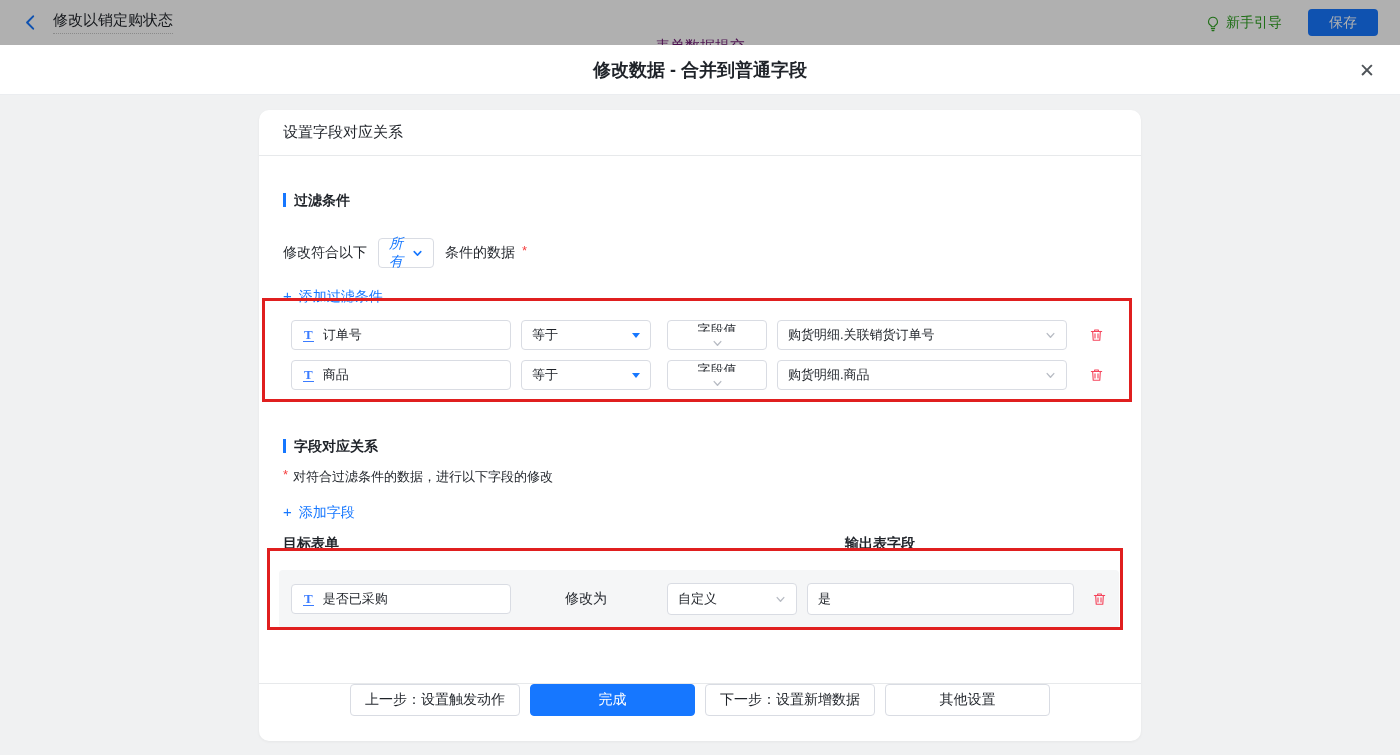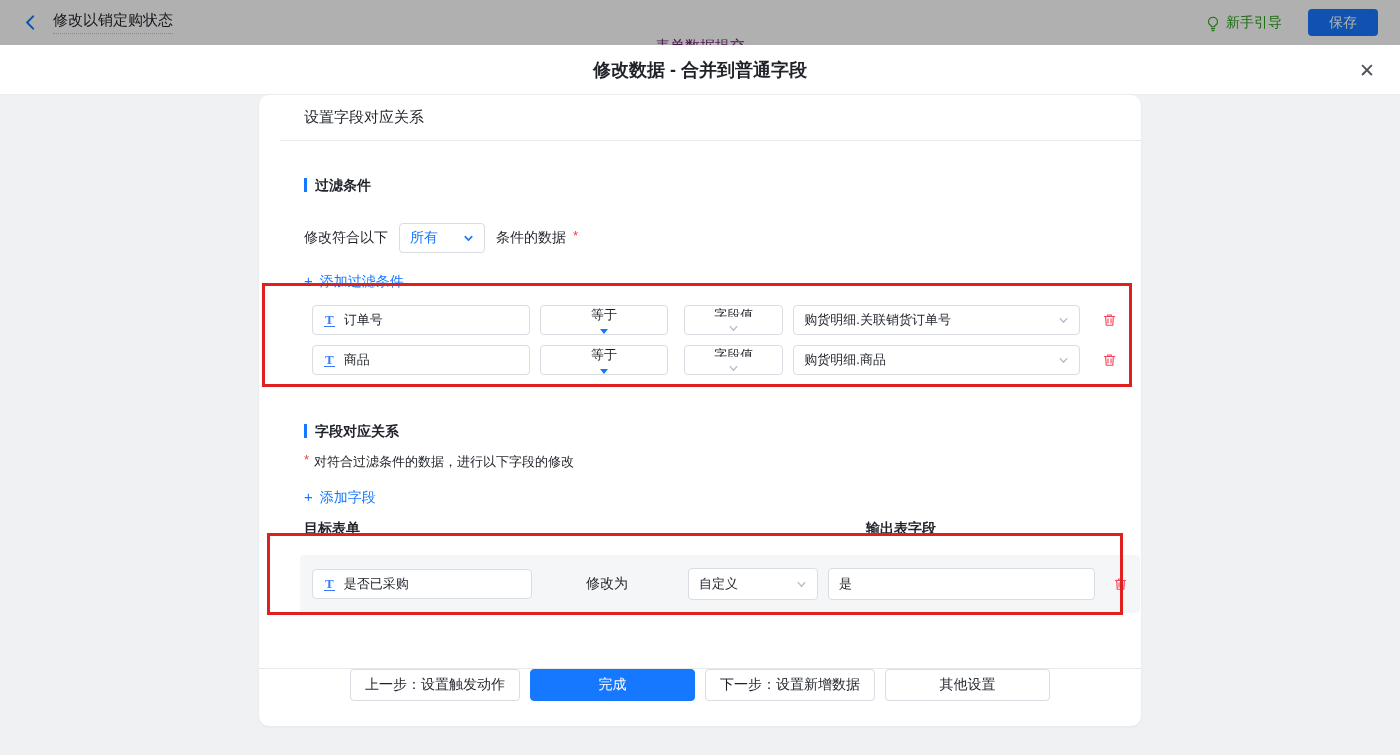--- a/index.html
+++ b/index.html
@@ -29,7 +29,7 @@
 
   
   .content { height:660px; }
-  .panel { position:relative; width:882px; height:631px; margin:0 auto 0; background:#fff; border-radius:10px; box-shadow:0 1px 3px rgba(31,35,41,0.05);padding-left:21px; }
+  .panel { position:relative; width:882px; height:631px; margin:15px auto 0; background:#fff; border-radius:10px; box-shadow:0 1px 3px rgba(31,35,41,0.05); }
   .panel-header { height:46px; display:flex; align-items:center; padding:0 24px; font-size:15px; color:#1f2329; border-bottom:1px solid #e7e9eb; }
   .panel-body { padding:0 24px; }
 

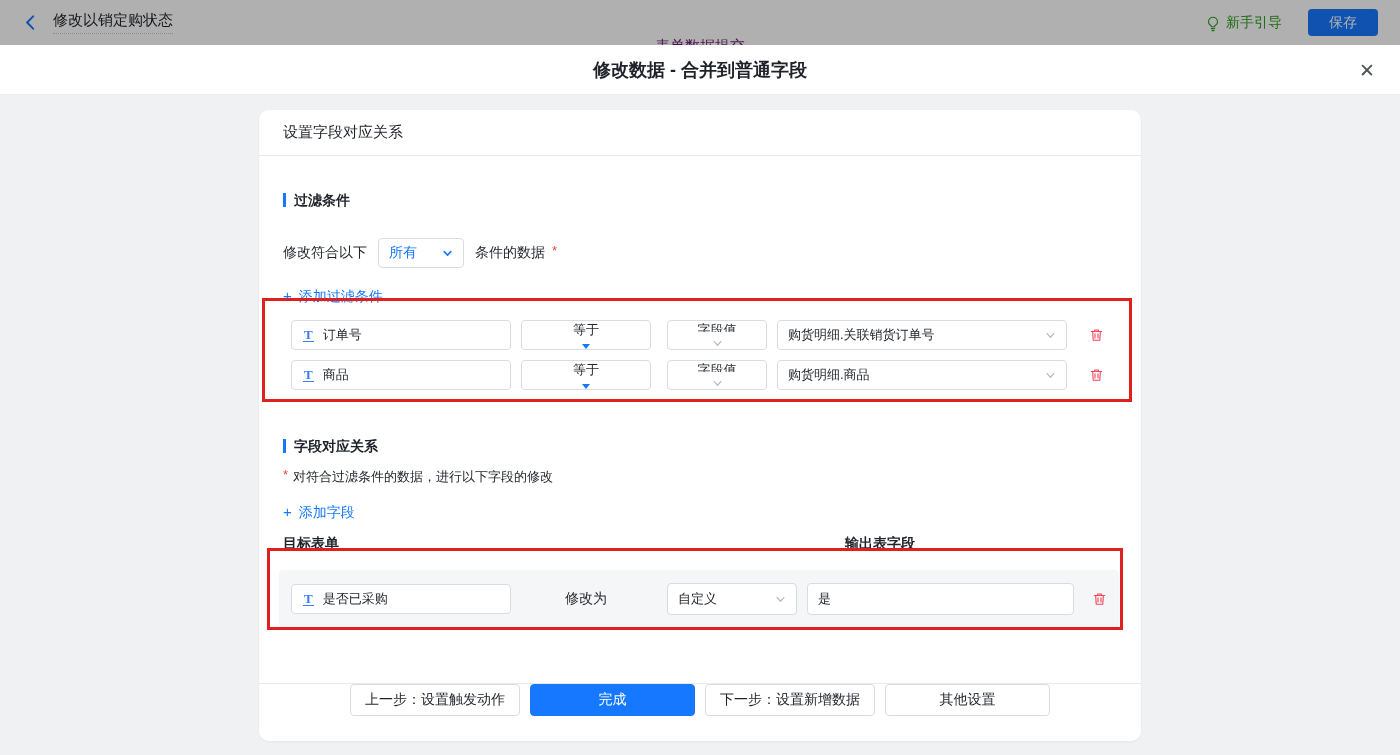--- a/index.html
+++ b/index.html
@@ -40,7 +40,7 @@
 
   .match-line { display:flex; align-items:center; margin-top:28px; font-size:14px; }
   .select { display:inline-flex; align-items:center; justify-content:space-between; gap:6px; height:30px; border:1px solid #d9dce3; border-radius:4px; padding:0 10px; background:#fff; font-size:13px; cursor:pointer; }
-  .match-select { width:86px; margin:0 11px; color:var(--accent-blue,#1677ff); font-size:14px; }
+  .match-select { width:56px; margin:0 11px; color:var(--accent-blue,#1677ff); font-size:14px;font-style:italic; }
   .chev { color:#b8bcc4; display:flex; flex:none; }
   .chev-blue { color:var(--accent-blue,#1677ff); }
   .req { color:#f53f3f; font-size:13px; margin-left:7px; position:relative; top:-3px; }

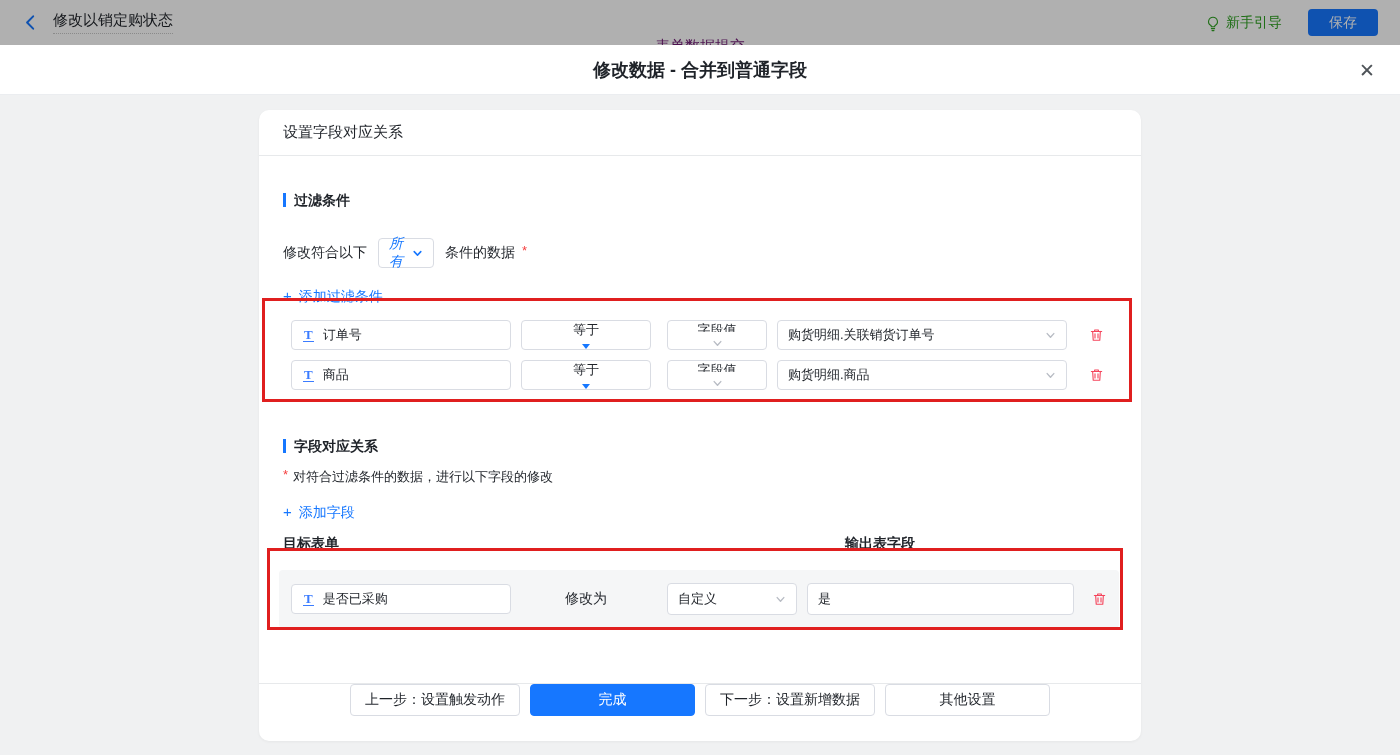--- a/index.html
+++ b/index.html
@@ -54,7 +54,7 @@
   .cond-row + .cond-row { margin-top:10px; }
   .field-box { width:220px; height:30px; border:1px solid #d9dce3; border-radius:4px; display:flex; align-items:center; gap:9px; padding:0 11px; font-size:13px; background:#fff; cursor:pointer; }
   .t-icon { color:#3b7cff; font-family:"Liberation Serif",serif; font-size:13px; font-weight:bold; line-height:12px; border-bottom:1.5px solid #3b7cff; padding:0 1px; }
-  .op-box { width:130px; margin-left:10px;flex-direction:column; }
+  .op-box { width:130px; margin-left:10px; }
   .tri { width:0; height:0; border-left:4.5px solid transparent; border-right:4.5px solid transparent; border-top:5.5px solid var(--accent-blue,#1677ff); }
   .vt-box { width:100px; margin-left:16px;flex-direction:column; }
   .val-box { width:290px; margin-left:10px; }

